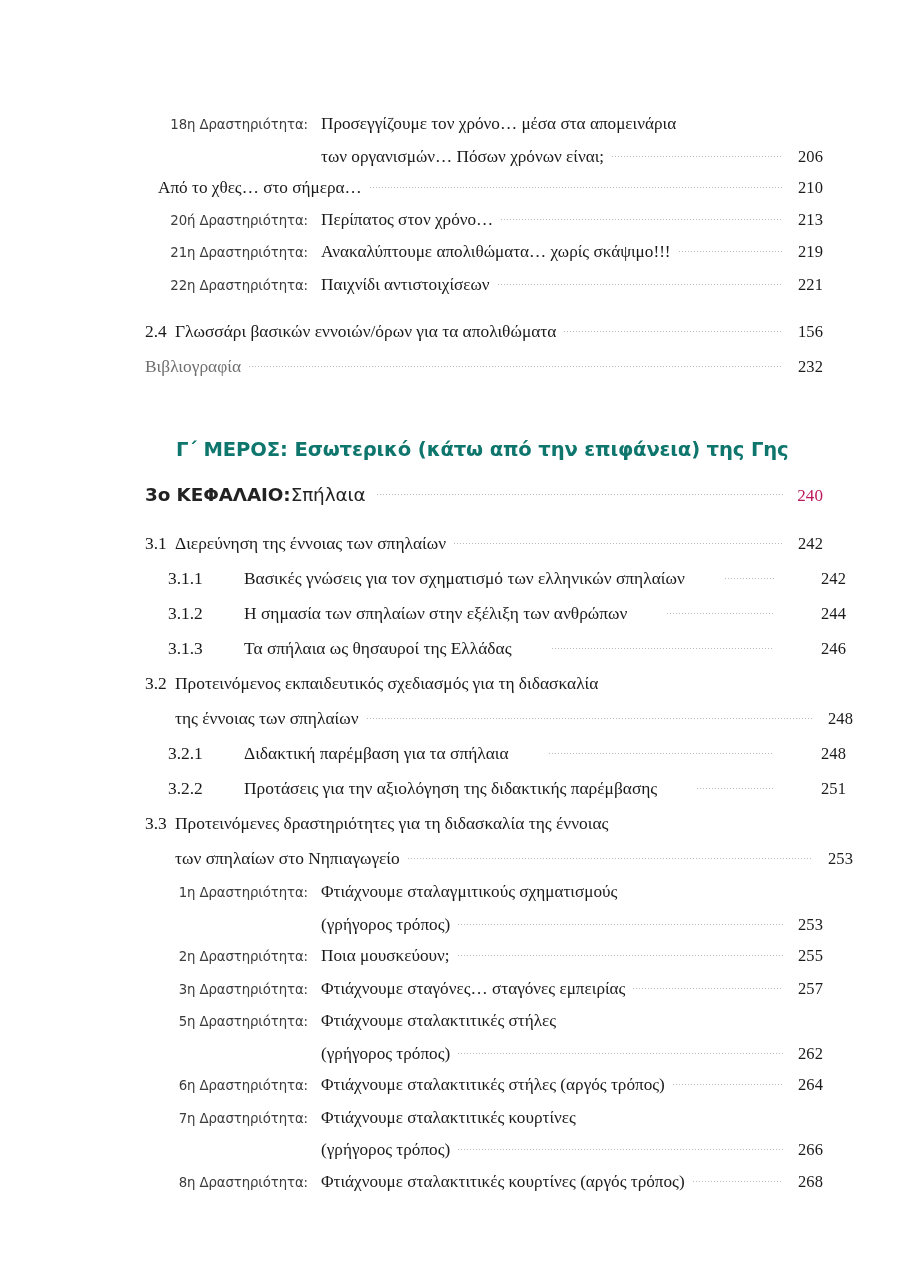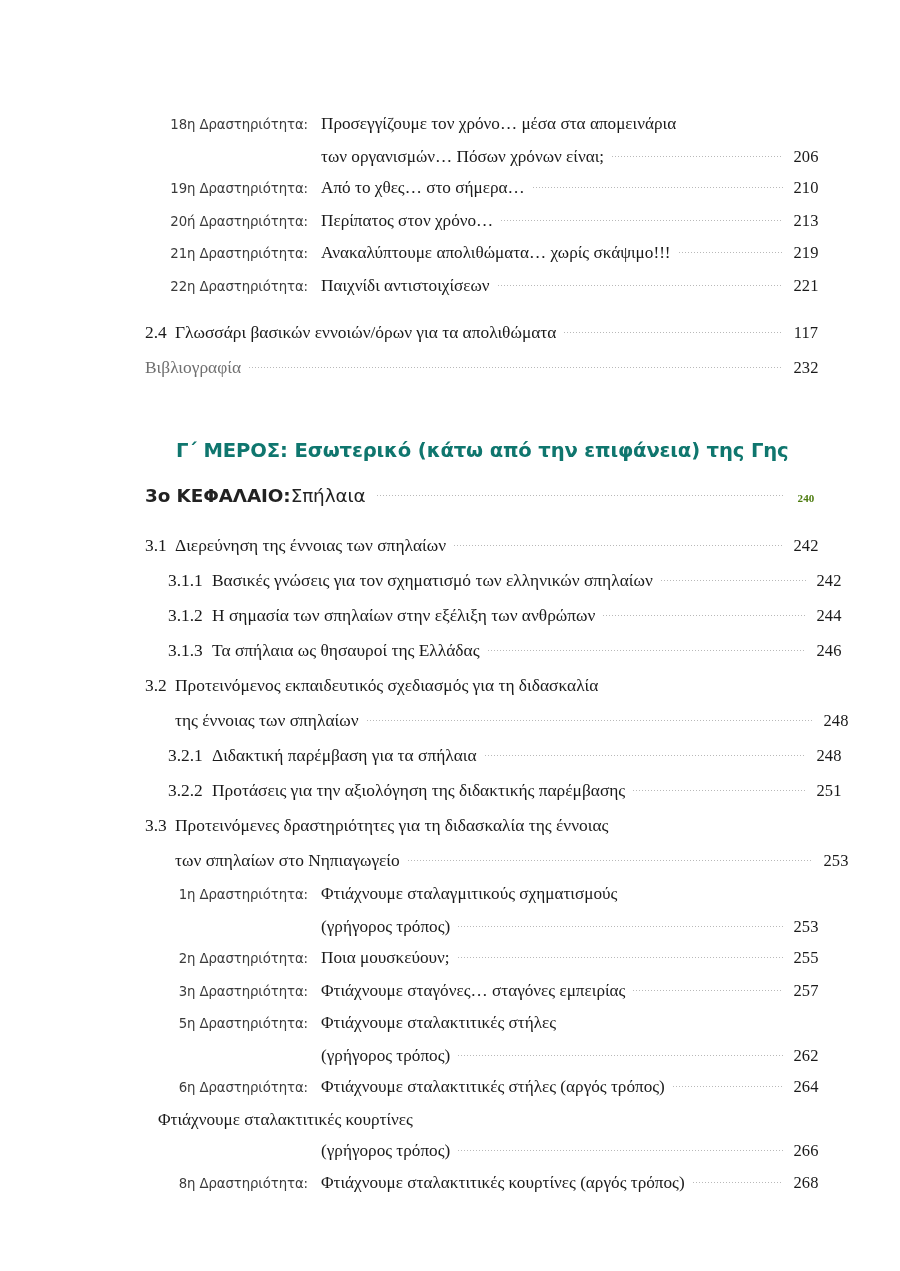--- a/index.html
+++ b/index.html
@@ -68,7 +68,7 @@
   .pageno {
     flex: 0 0 auto;
     width: 34px;
-    text-align: center;
+    text-align: right;
     font-size: 16.5px;
     letter-spacing: 0.1px;
   }

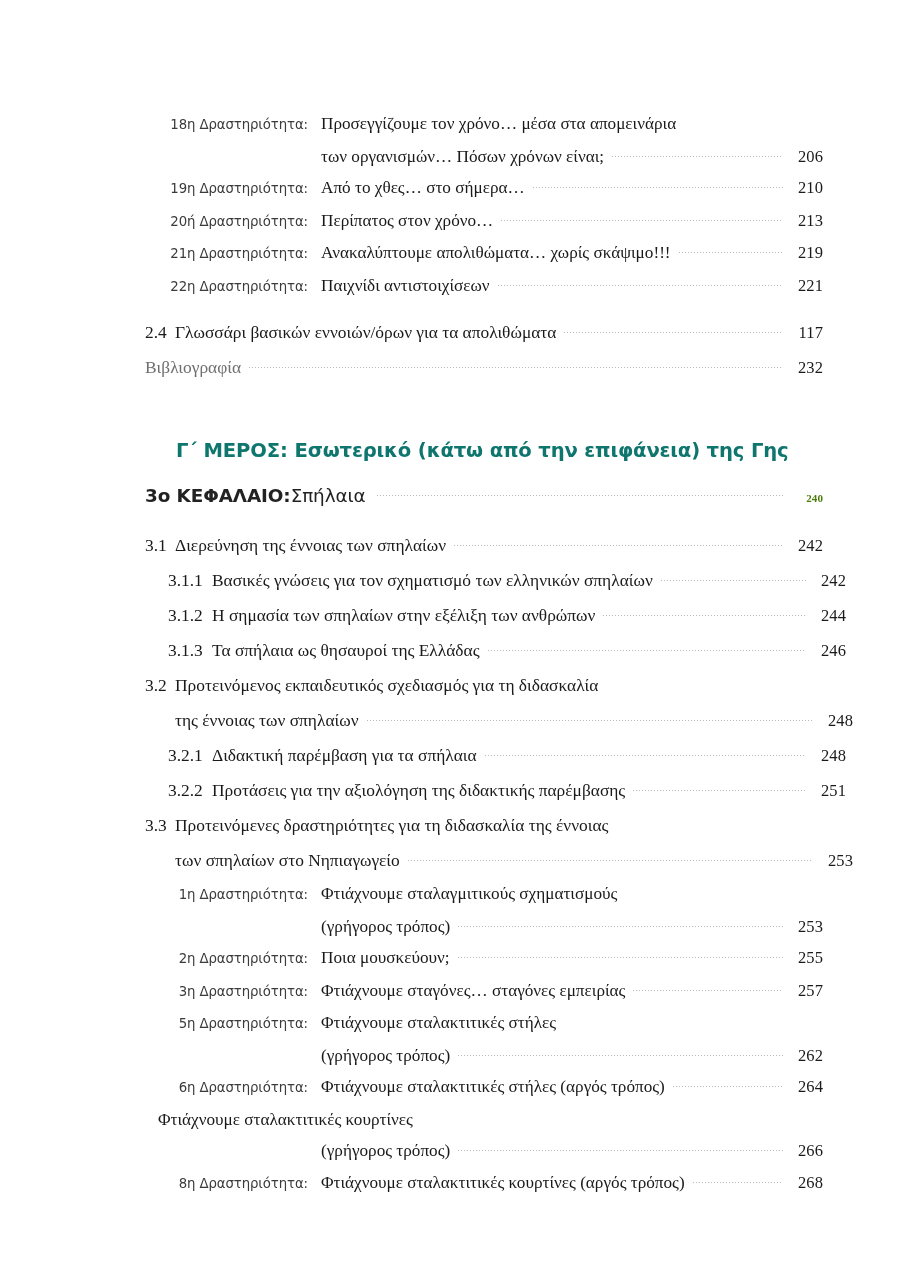--- a/index.html
+++ b/index.html
@@ -169,7 +169,6 @@
     </div>
 
     <div class="toc-row activity">
-      <span class="act-label">19η Δραστηριότητα:</span>
       <span class="act-title">Από το χθες… στο σήμερα…</span>
       <span class="leader"></span>
       <span class="pageno">210</span>

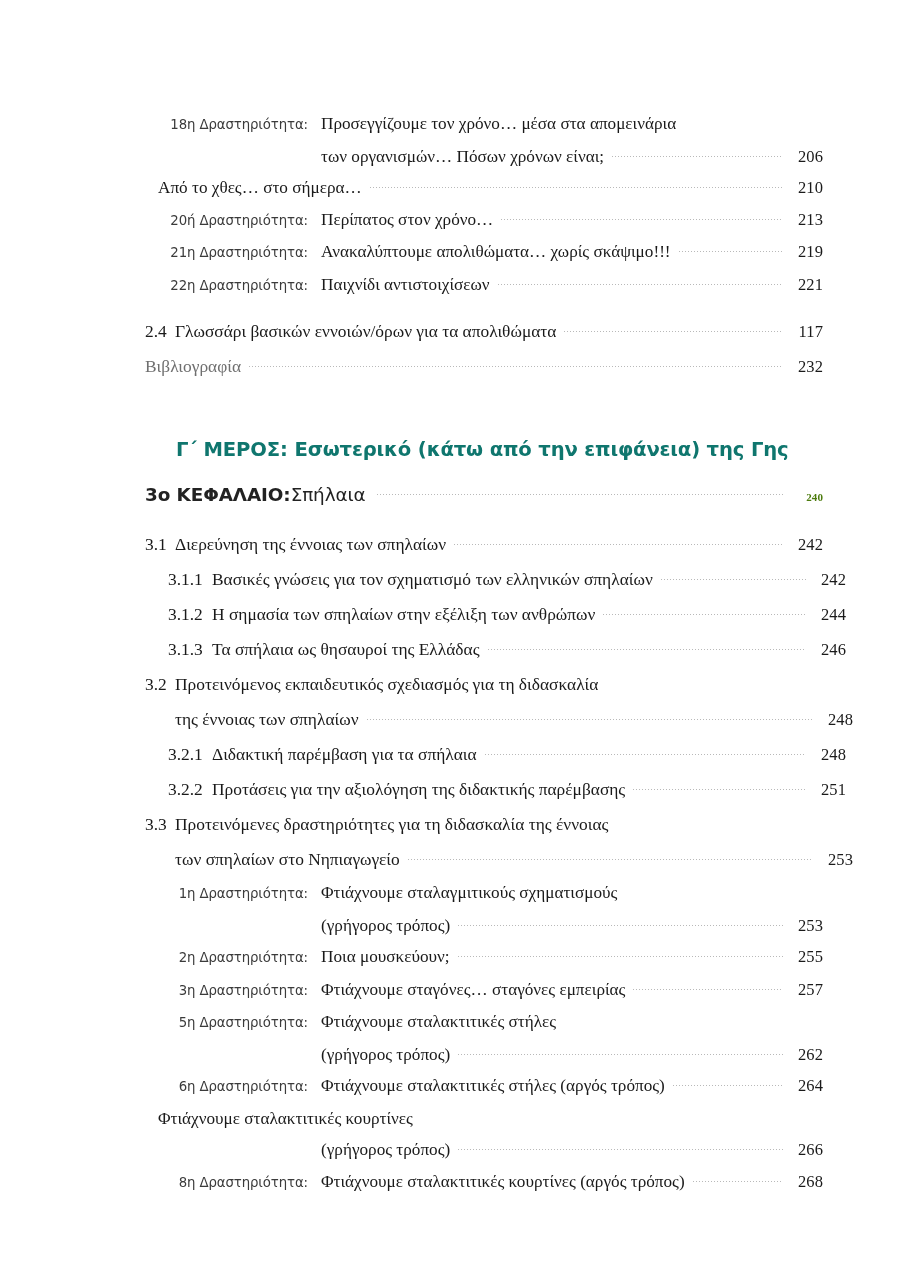--- a/index.html
+++ b/index.html
@@ -203,7 +203,7 @@
     <span class="num">2.4</span>
     <span class="title">Γλωσσάρι βασικών εννοιών/όρων για τα απολιθώματα</span>
     <span class="leader"></span>
-    <span class="pageno">117</span>
+    <span class="pageno">156</span>
   </div>
 
   <div class="toc-row plain">

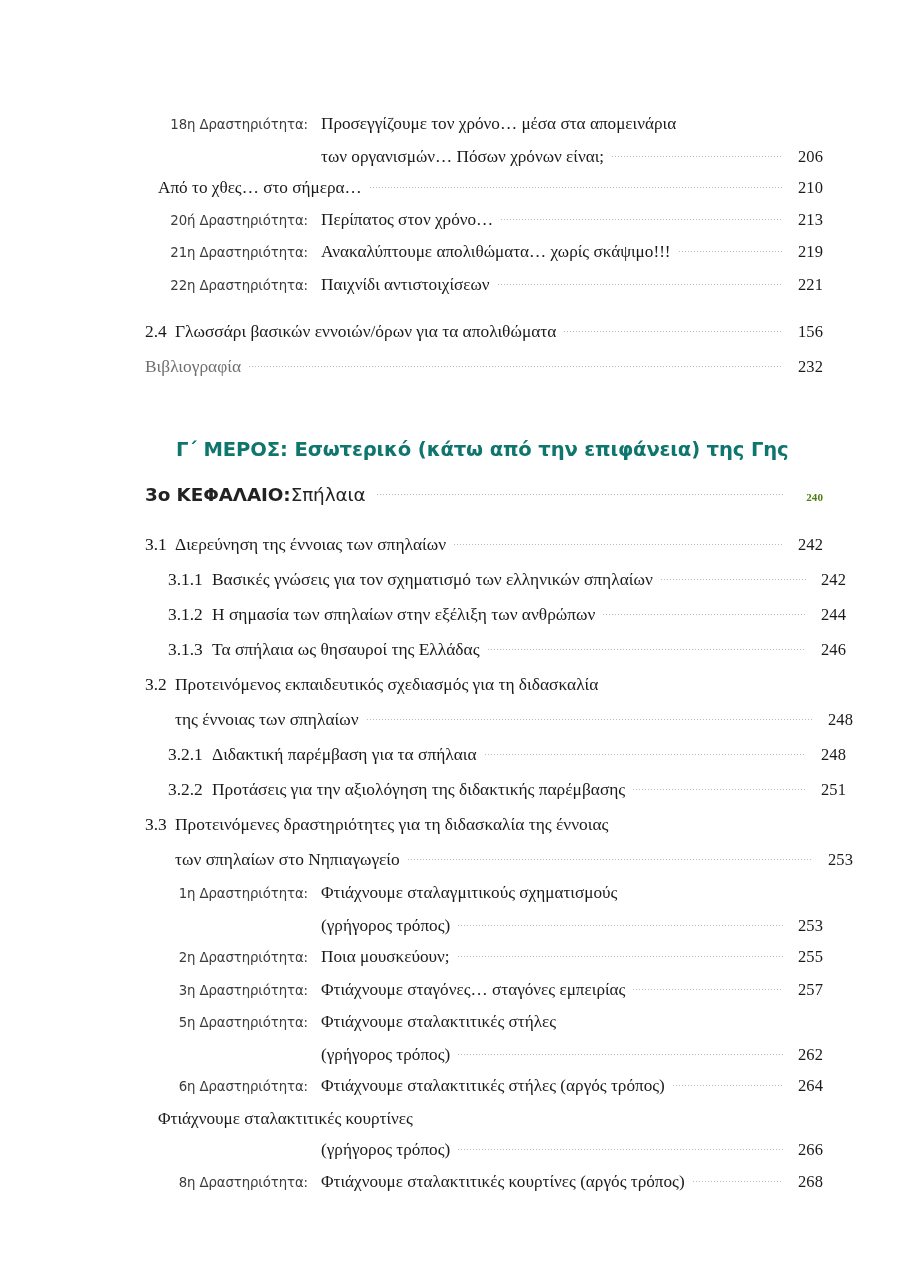--- a/index.html
+++ b/index.html
@@ -138,9 +138,8 @@
   .chapter .chap-rest { font-weight: normal; }
   .chapter .pageno {
     font-family: "Liberation Serif", "DejaVu Serif", serif;
-    font-size: 11px;
-    color: #4d7c0f;
-    font-weight: bold;
+    font-size: 17px;
+    color: #be185d;
   }
   .chapter .leader { margin-left: 10px; }
 

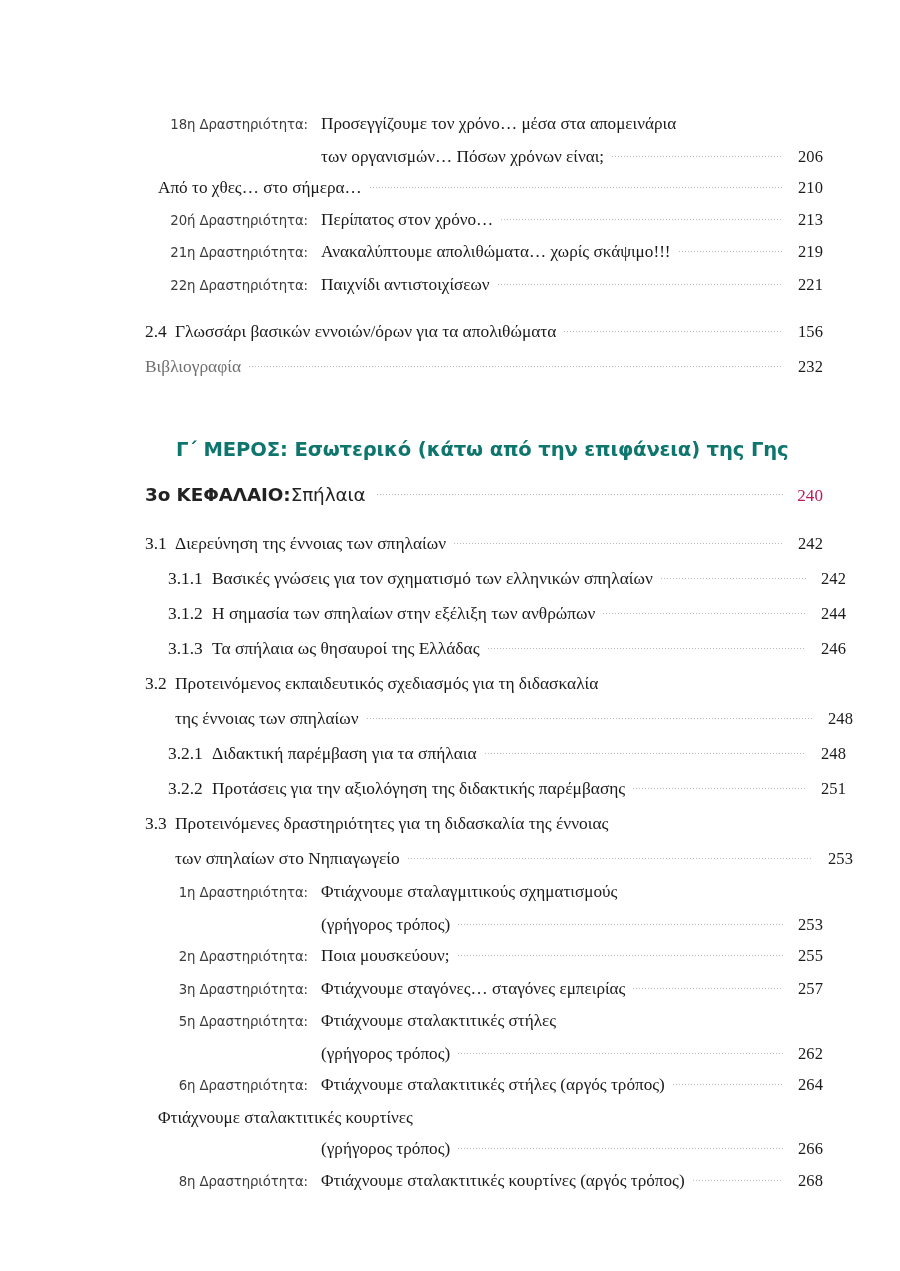--- a/index.html
+++ b/index.html
@@ -102,7 +102,7 @@
     line-height: 35px;
   }
   .sec .num { width: 30px; }
-  .sec.lvl2 { padding-left: 23px; }
+  .sec.lvl2 { padding-left: 23px; gap: 32px; }
   .sec.lvl2 .num { width: 44px; }
   .sec-cont-pad { padding-left: 30px; }
 

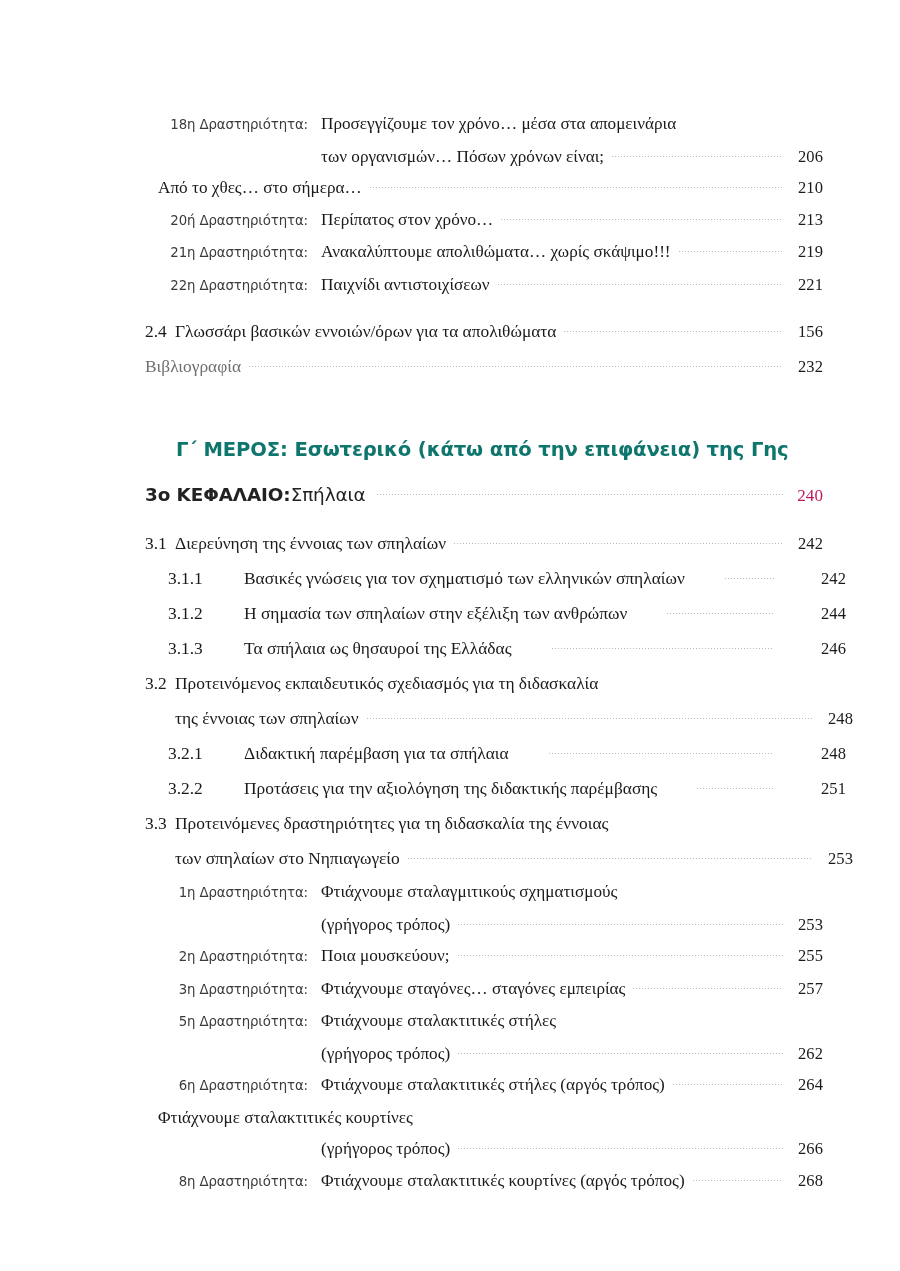--- a/index.html
+++ b/index.html
@@ -347,6 +347,7 @@
     </div>
 
     <div class="toc-row activity">
+      <span class="act-label">7η Δραστηριότητα:</span>
       <span class="act-title">Φτιάχνουμε σταλακτιτικές κουρτίνες</span>
       <span class="leader" style="visibility: hidden;"></span>
       <span class="pageno"></span>

